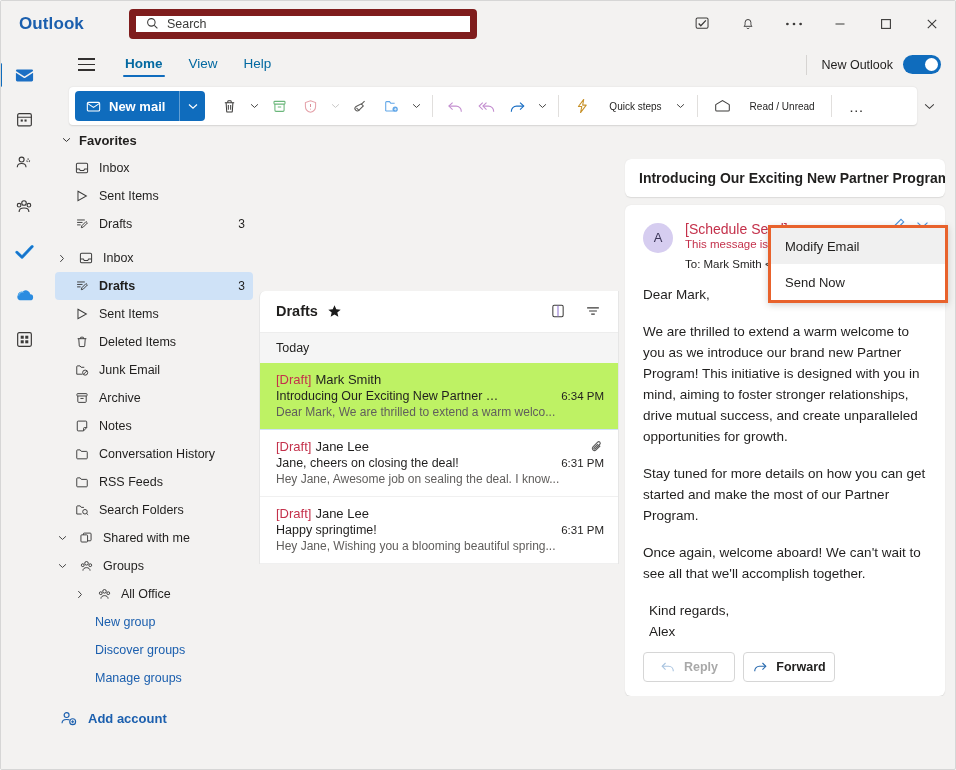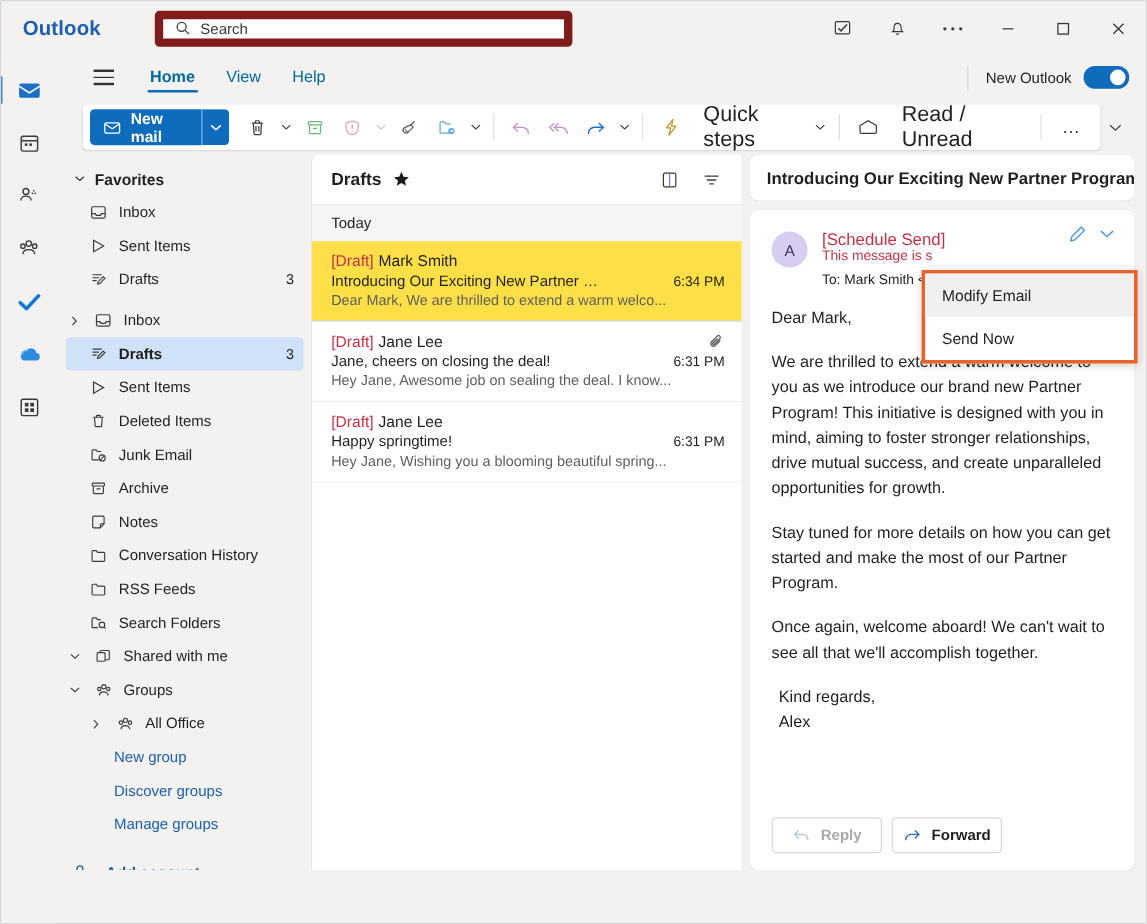--- a/index.html
+++ b/index.html
@@ -141,7 +141,7 @@
   .vsep { width: 1px; height: 22px; background: #e1dfdd; margin: 0 6px; }
   .cmd-text {
     height: 30px; display: flex; align-items: center; gap: 19px;
-    padding: 0 9px; font-size: 18px; color: #201f1e;
+    padding: 0 9px; font-size: 10px; color: #201f1e;
   }
   .cmd-overflow {
     height: 30px; padding: 0 10px; display: flex; align-items: center;

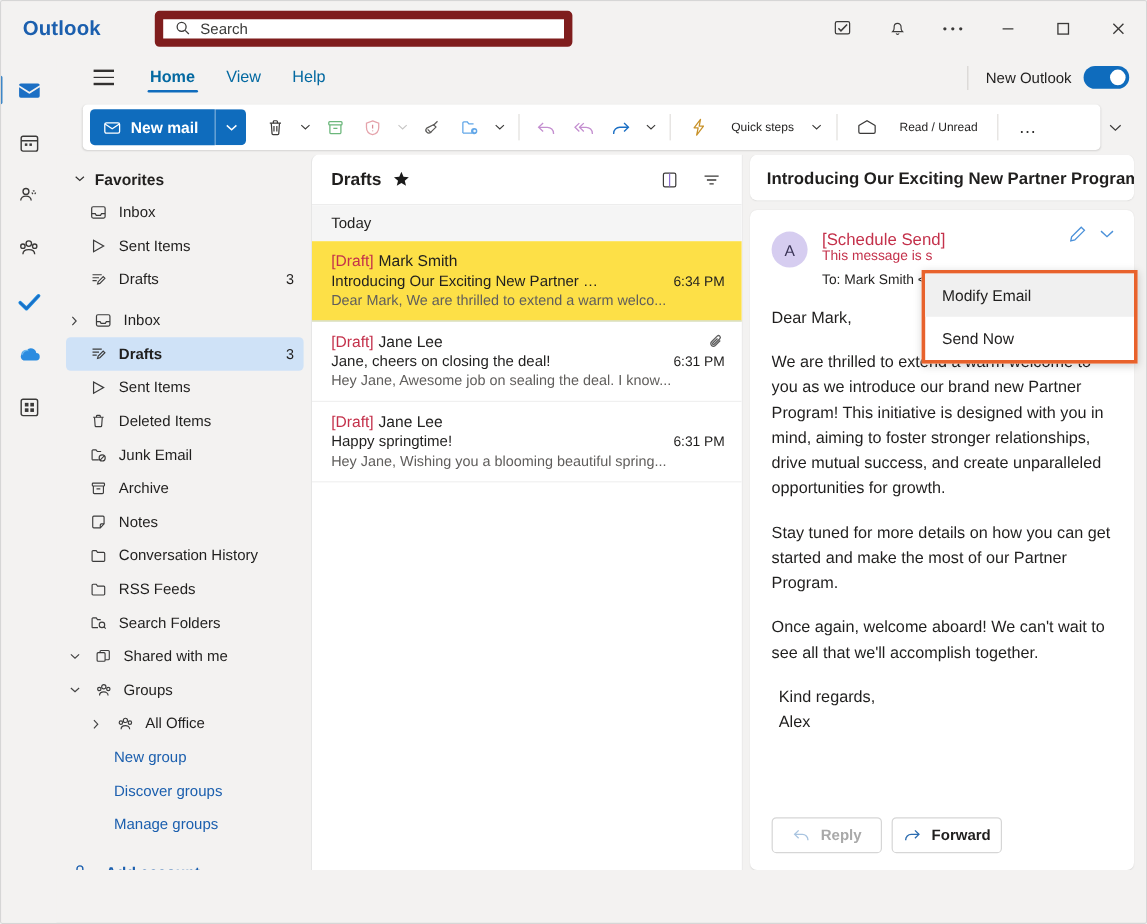--- a/index.html
+++ b/index.html
@@ -153,7 +153,7 @@
   }
 
   
-  .body { display: flex; height: 596px; padding: 0 0 0 0; }
+  .body { display: flex; height: 596px; padding: 0 0 0 0; align-items: center; }
 
   
   .rail {

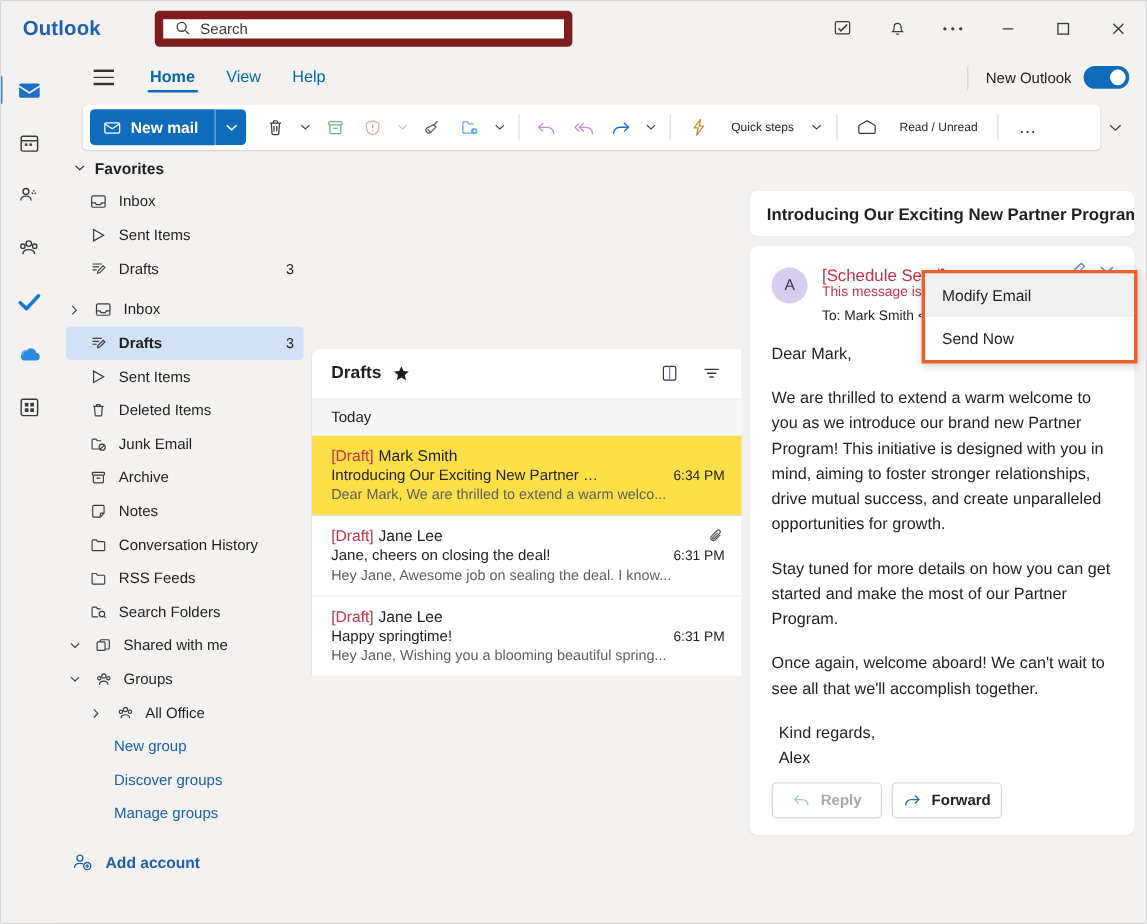--- a/index.html
+++ b/index.html
@@ -241,7 +241,7 @@
     border-bottom: 1px solid #f0f0f0;
     position: relative;
   }
-  .mitem.sel { background: #fde047; border-bottom-color:#cfe2f7; }
+  .mitem.sel { background: #bef264; border-bottom-color:#cfe2f7; }
   .m-l1 { display: flex; align-items: center; }
   .m-from { font-size: 13px; color: #201f1e; }
   .m-draft { color: #c4314b; margin-right: 4px; }

